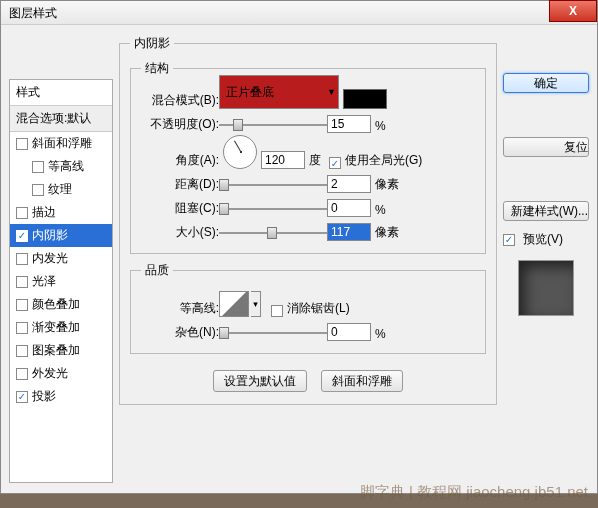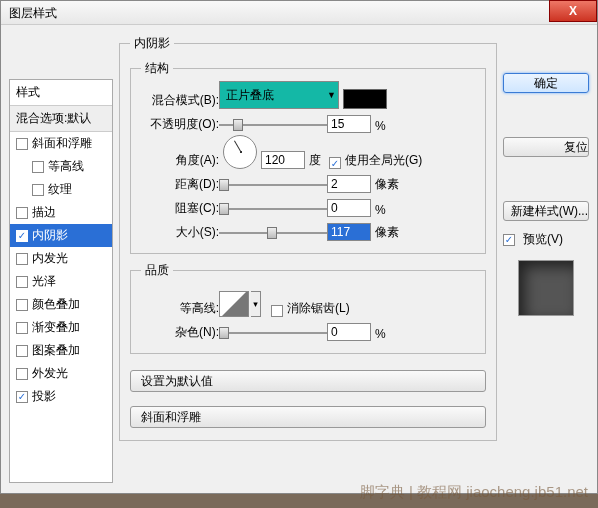--- a/index.html
+++ b/index.html
@@ -25,7 +25,7 @@
 legend { padding: 0 4px; }
 .row { display: flex; align-items: flex-end; height: 24px; gap: 0; }
 .lbl { width: 78px; text-align: right; }
-.select { width: 120px; height: 28px; border: 1px solid #888; background: #14b8a6; display: flex; align-items: center; justify-content: space-between; padding: 0 2px 0 6px; }
+.select { width: 120px; height: 34px; border: 1px solid #888; background: #b91c1c; display: flex; align-items: center; justify-content: space-between; padding: 0 2px 0 6px; }
 .select .arrow { font-size: 9px; }
 .swatch { width: 44px; height: 20px; background: #000; border: 1px solid #666; margin-left: 4px; }
 .slider { position: relative; width: 108px; height: 16px; }

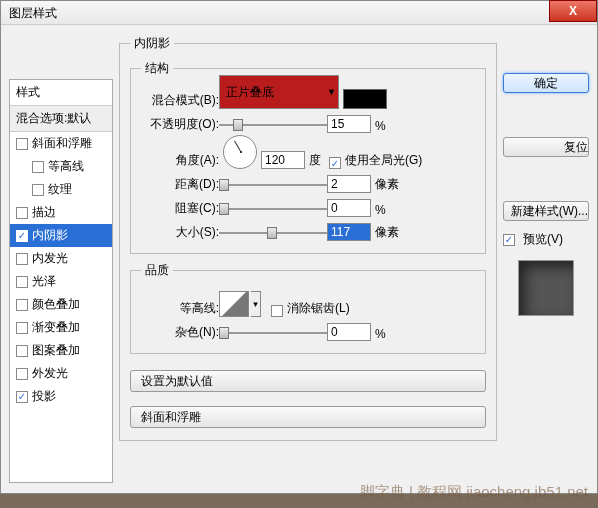--- a/index.html
+++ b/index.html
@@ -42,7 +42,7 @@
 .previewrow { display: flex; align-items: center; gap: 4px; margin-top: 4px; }
 .preview-swatch { width: 56px; height: 56px; border: 1px solid #999; background: #555; margin-top: 6px; box-shadow: inset 6px 6px 14px rgba(0,0,0,.6); align-self: center; }
 .btmark { position: absolute; bottom: 6px; right: 10px; color: rgba(120,90,60,.6); font-size: 15px; }
-.btmbtns { display:flex; gap:14px; justify-content:center; margin-top:16px;flex-direction:column; }
+.btmbtns { display:flex; gap:14px; justify-content:center; margin-top:16px; }
 .btn2 { border:1px solid #999; background:linear-gradient(#fafafa,#e4e4e4); height:22px; padding:0 10px; line-height:20px; border-radius:3px; }
 </style>
 </head>

